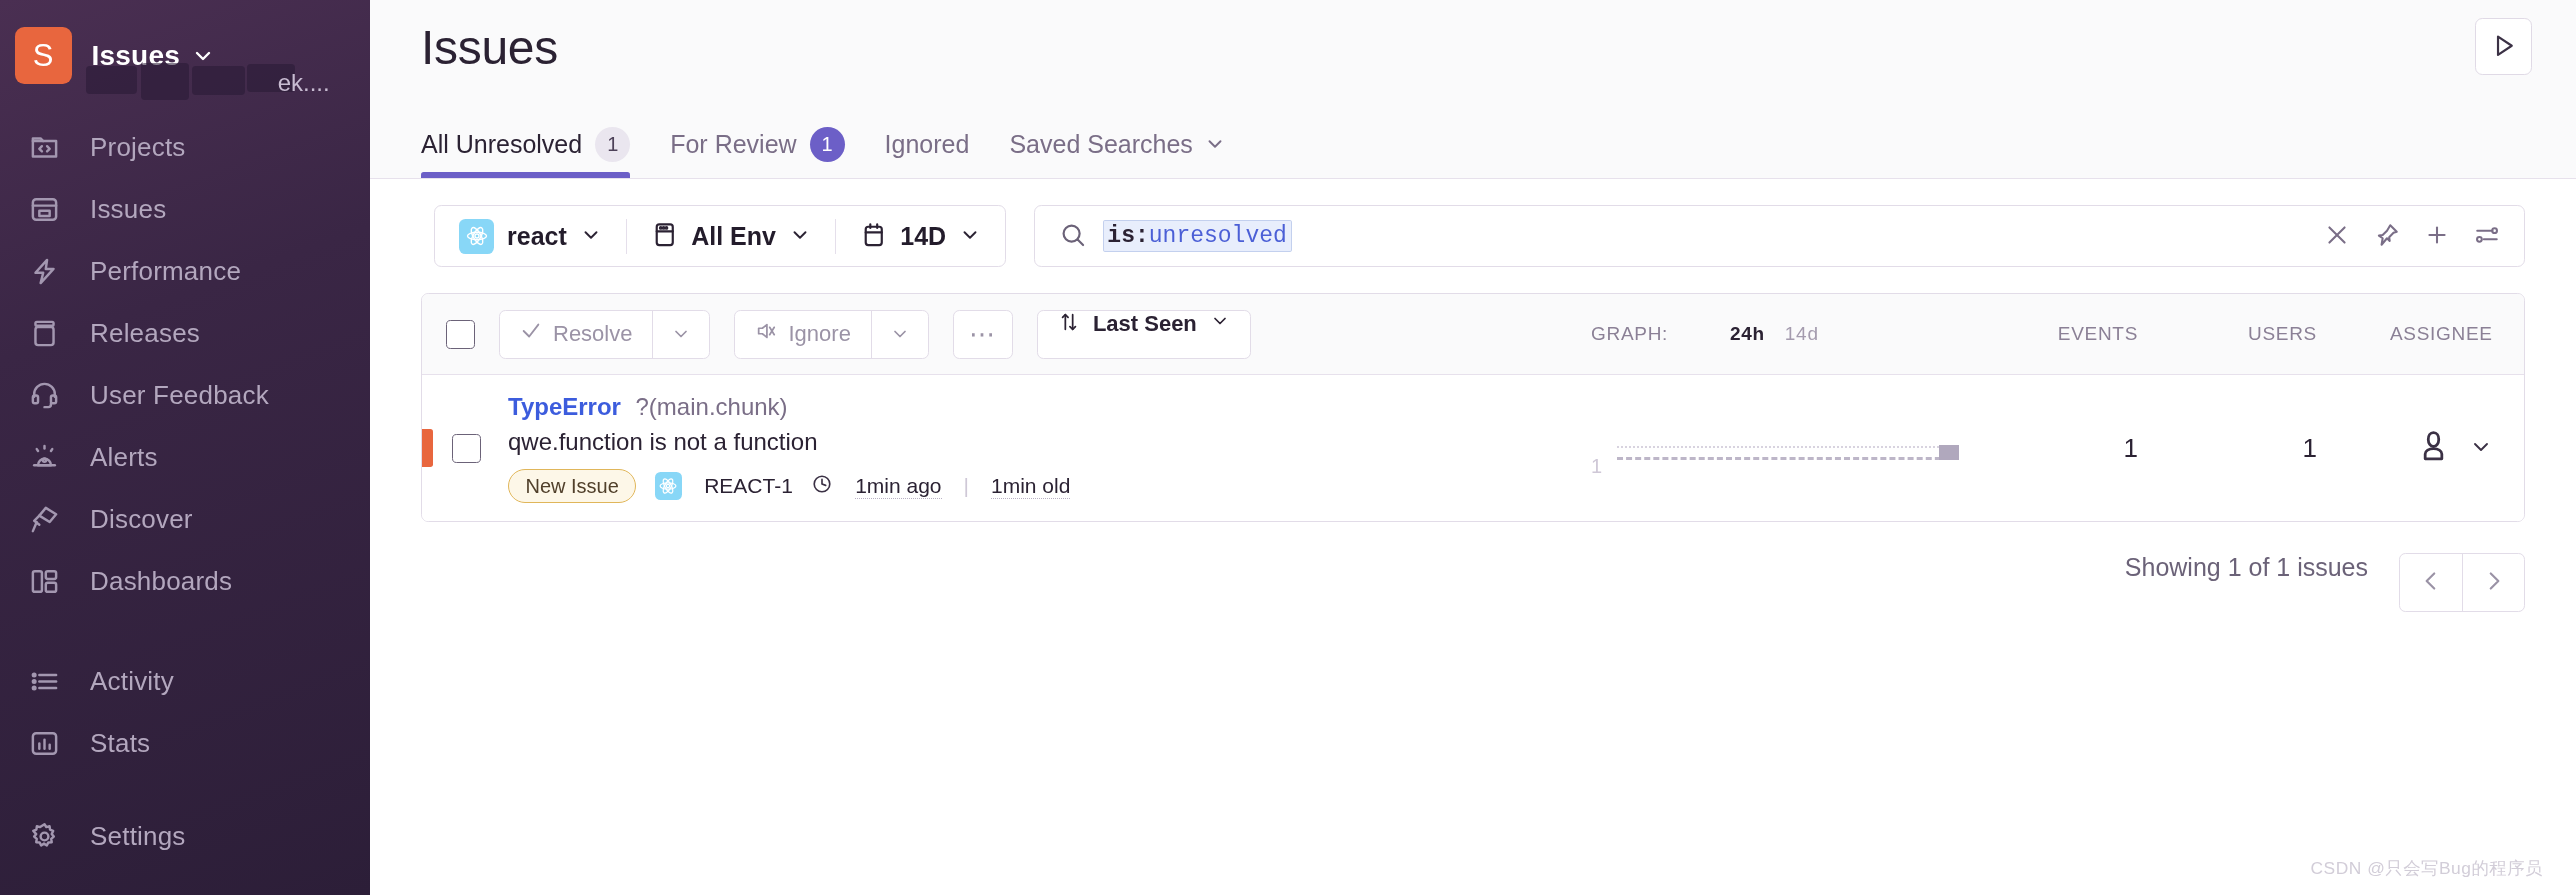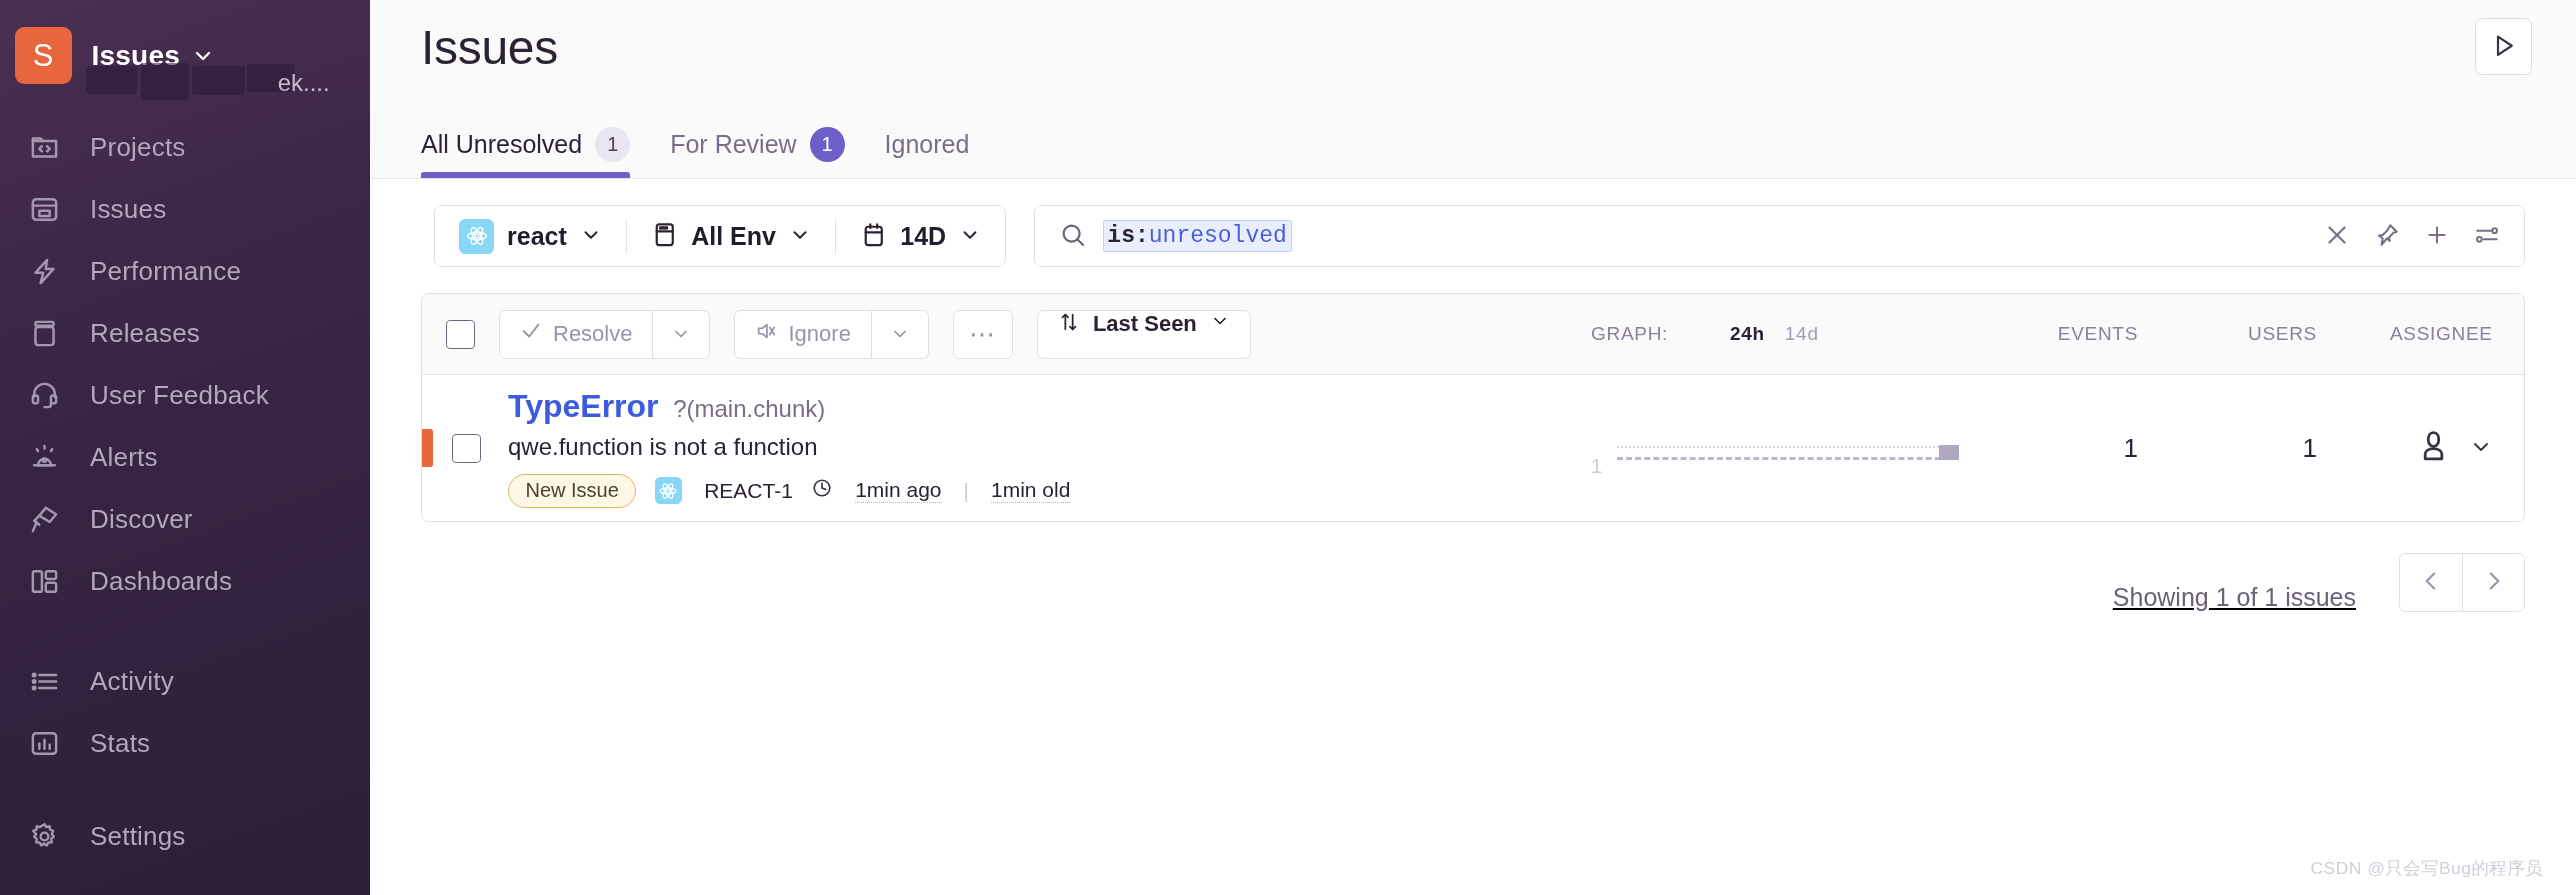--- a/index.html
+++ b/index.html
@@ -670,6 +670,14 @@
           <span class="tab-label">Ignored</span>
         </div>
 
+        <div class="tab">
+          <span class="tab-label">Saved Searches</span>
+          <span class="chev">
+            <svg width="22" height="22" viewBox="0 0 24 24" fill="none" stroke="#7a6e87" stroke-width="2.1" stroke-linecap="round" stroke-linejoin="round">
+              <polyline points="6 9 12 15 18 9"></polyline>
+            </svg>
+          </span>
+        </div>
 
       </div>
     </div>

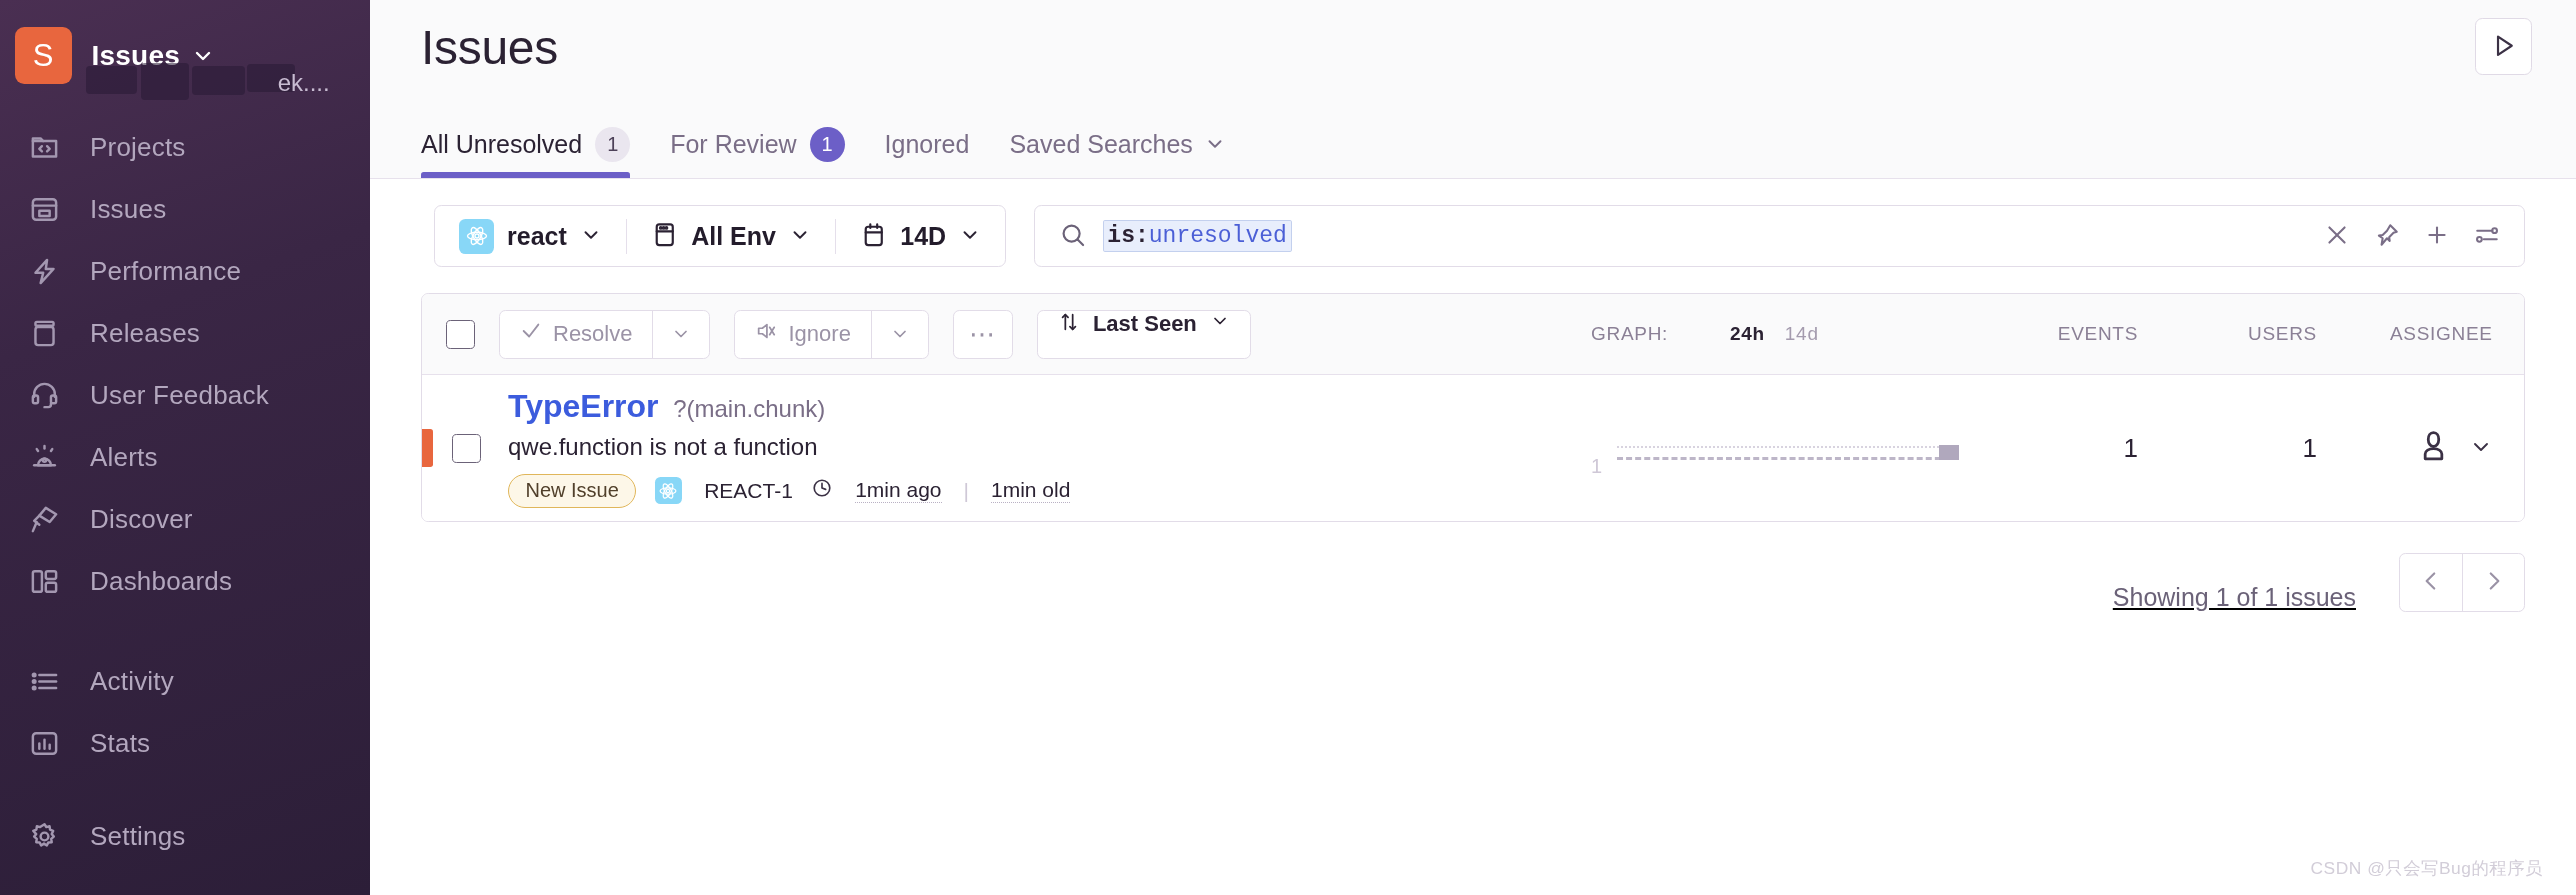--- a/index.html
+++ b/index.html
@@ -365,7 +365,7 @@
     align-items: baseline;
     gap: 14.6px;
   }
-  .issue-type { font-size: 32px; color: #3c5cdd; font-weight: bold; }
+  .issue-type { font-size: 24px; color: #3c5cdd; font-weight: bold; }
   .issue-culprit { font-size: 24px; color: #7a6e87; }
   .issue-msg { font-size: 24px; color: #2b2233; margin-top: 7.3px; }
   .issue-meta {

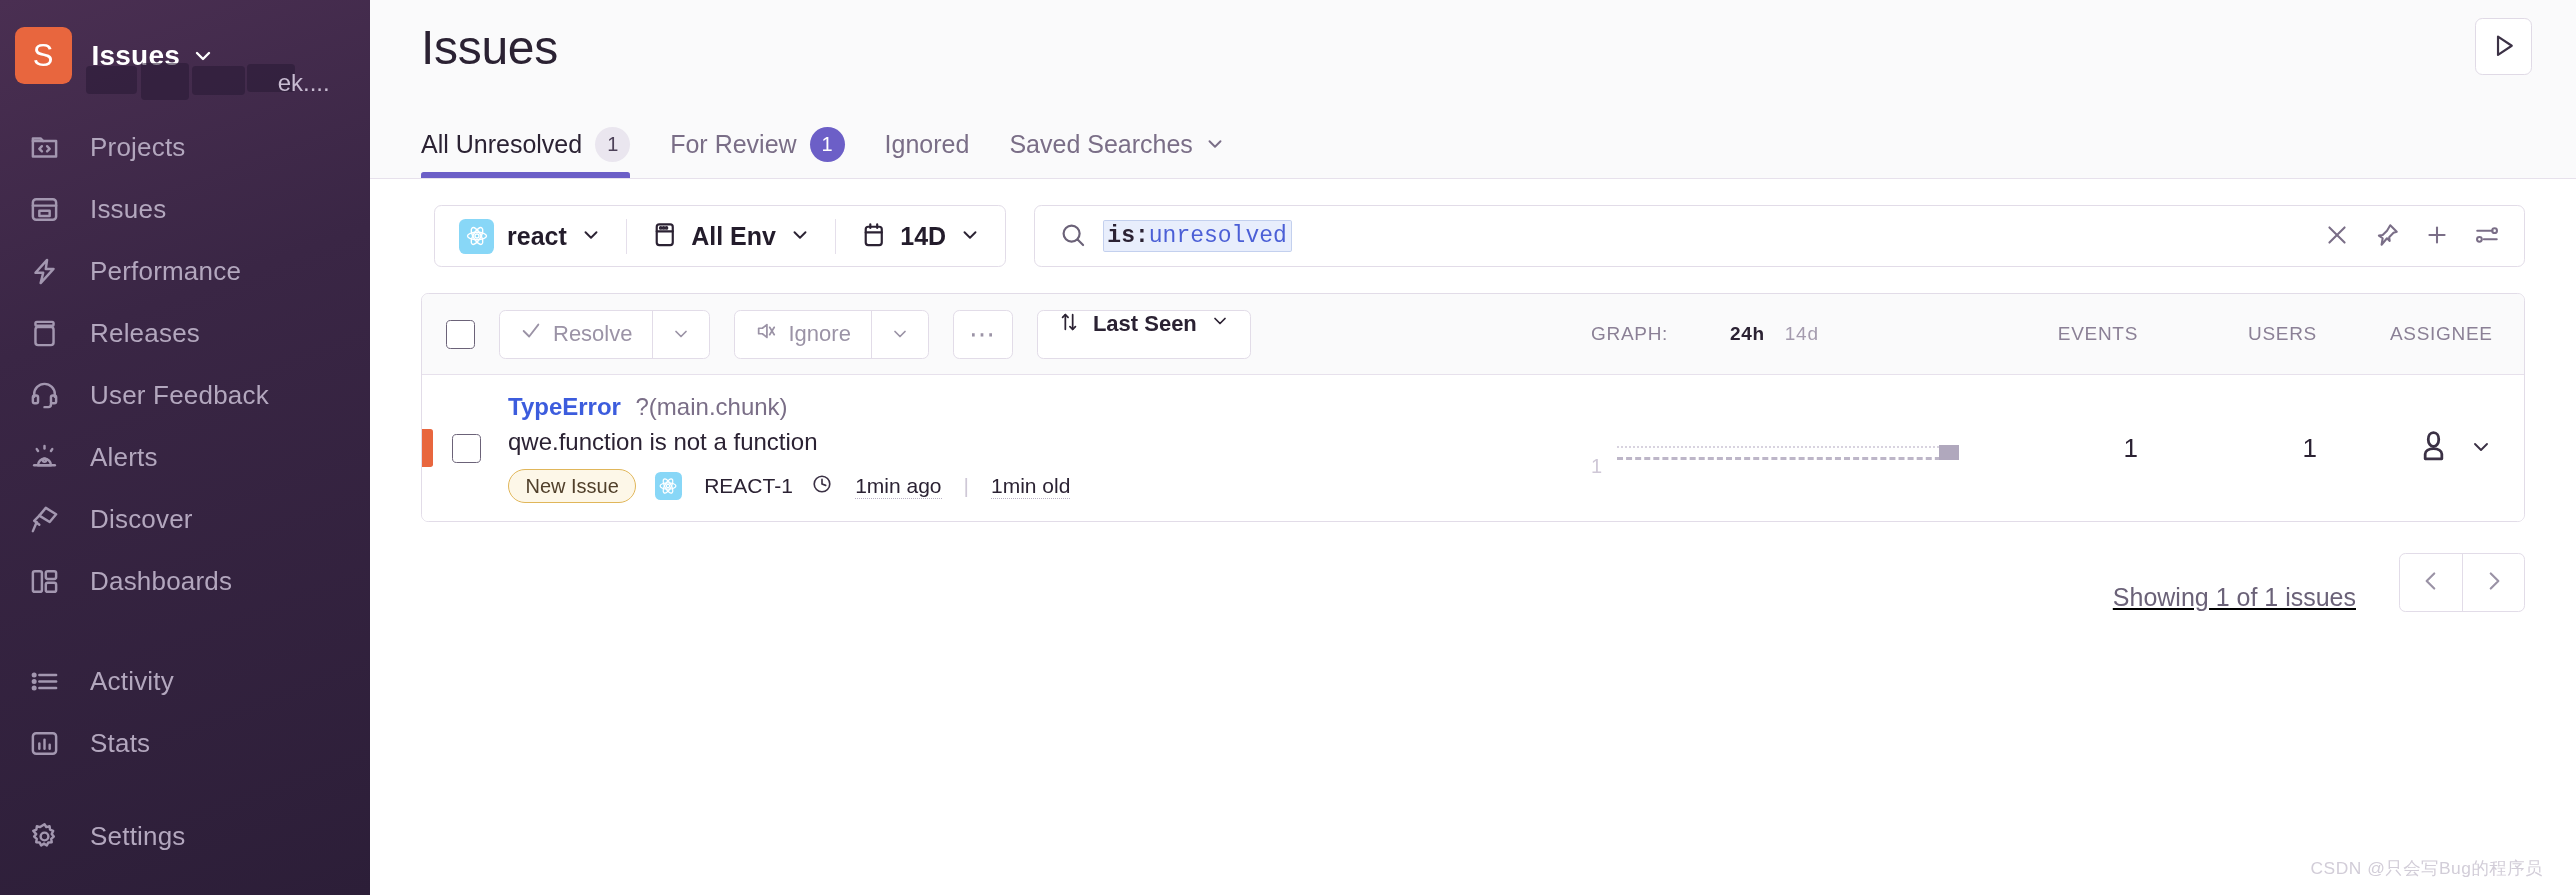--- a/index.html
+++ b/index.html
@@ -450,11 +450,10 @@
 
   .footer {
     display: flex;
-    align-items: flex-end;
+    align-items: flex-start;
     justify-content: flex-end;
-    gap: 43px;
+    gap: 31px;
     padding: 31px 51px 0 51px;
-    text-decoration: underline;
   }
   .showing { font-size: 25px; color: #6b6278; }
   .pager {

